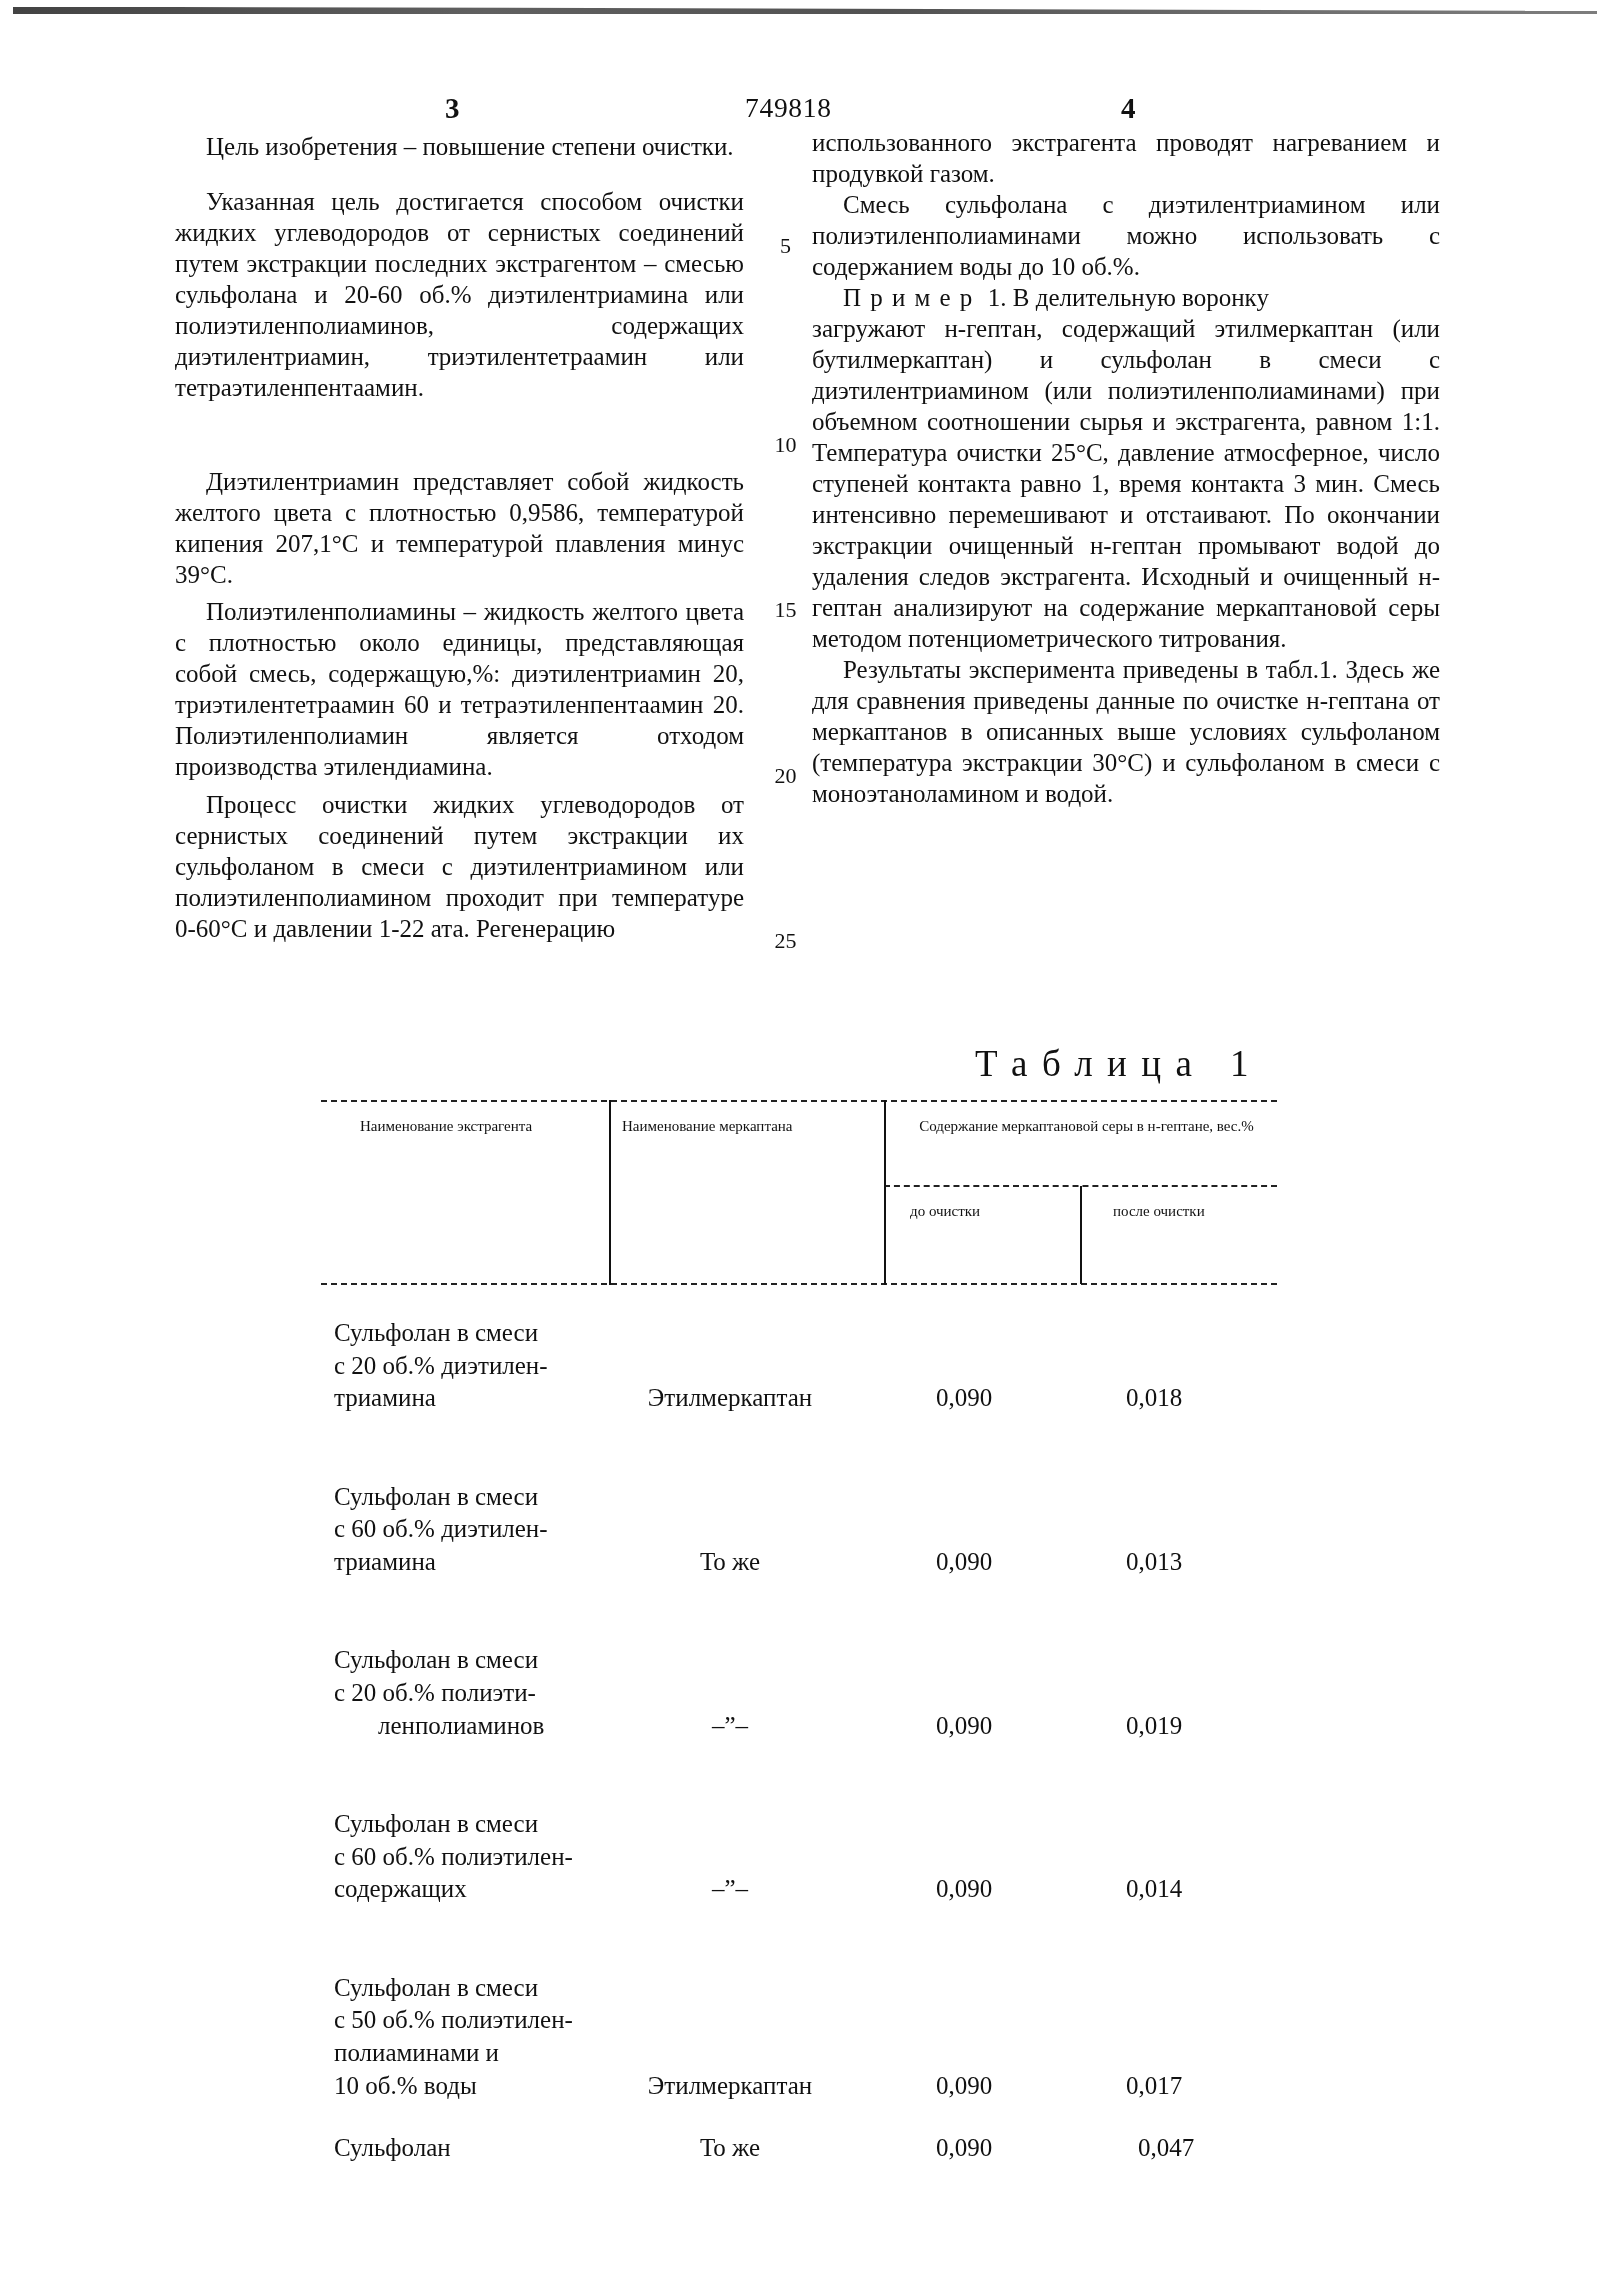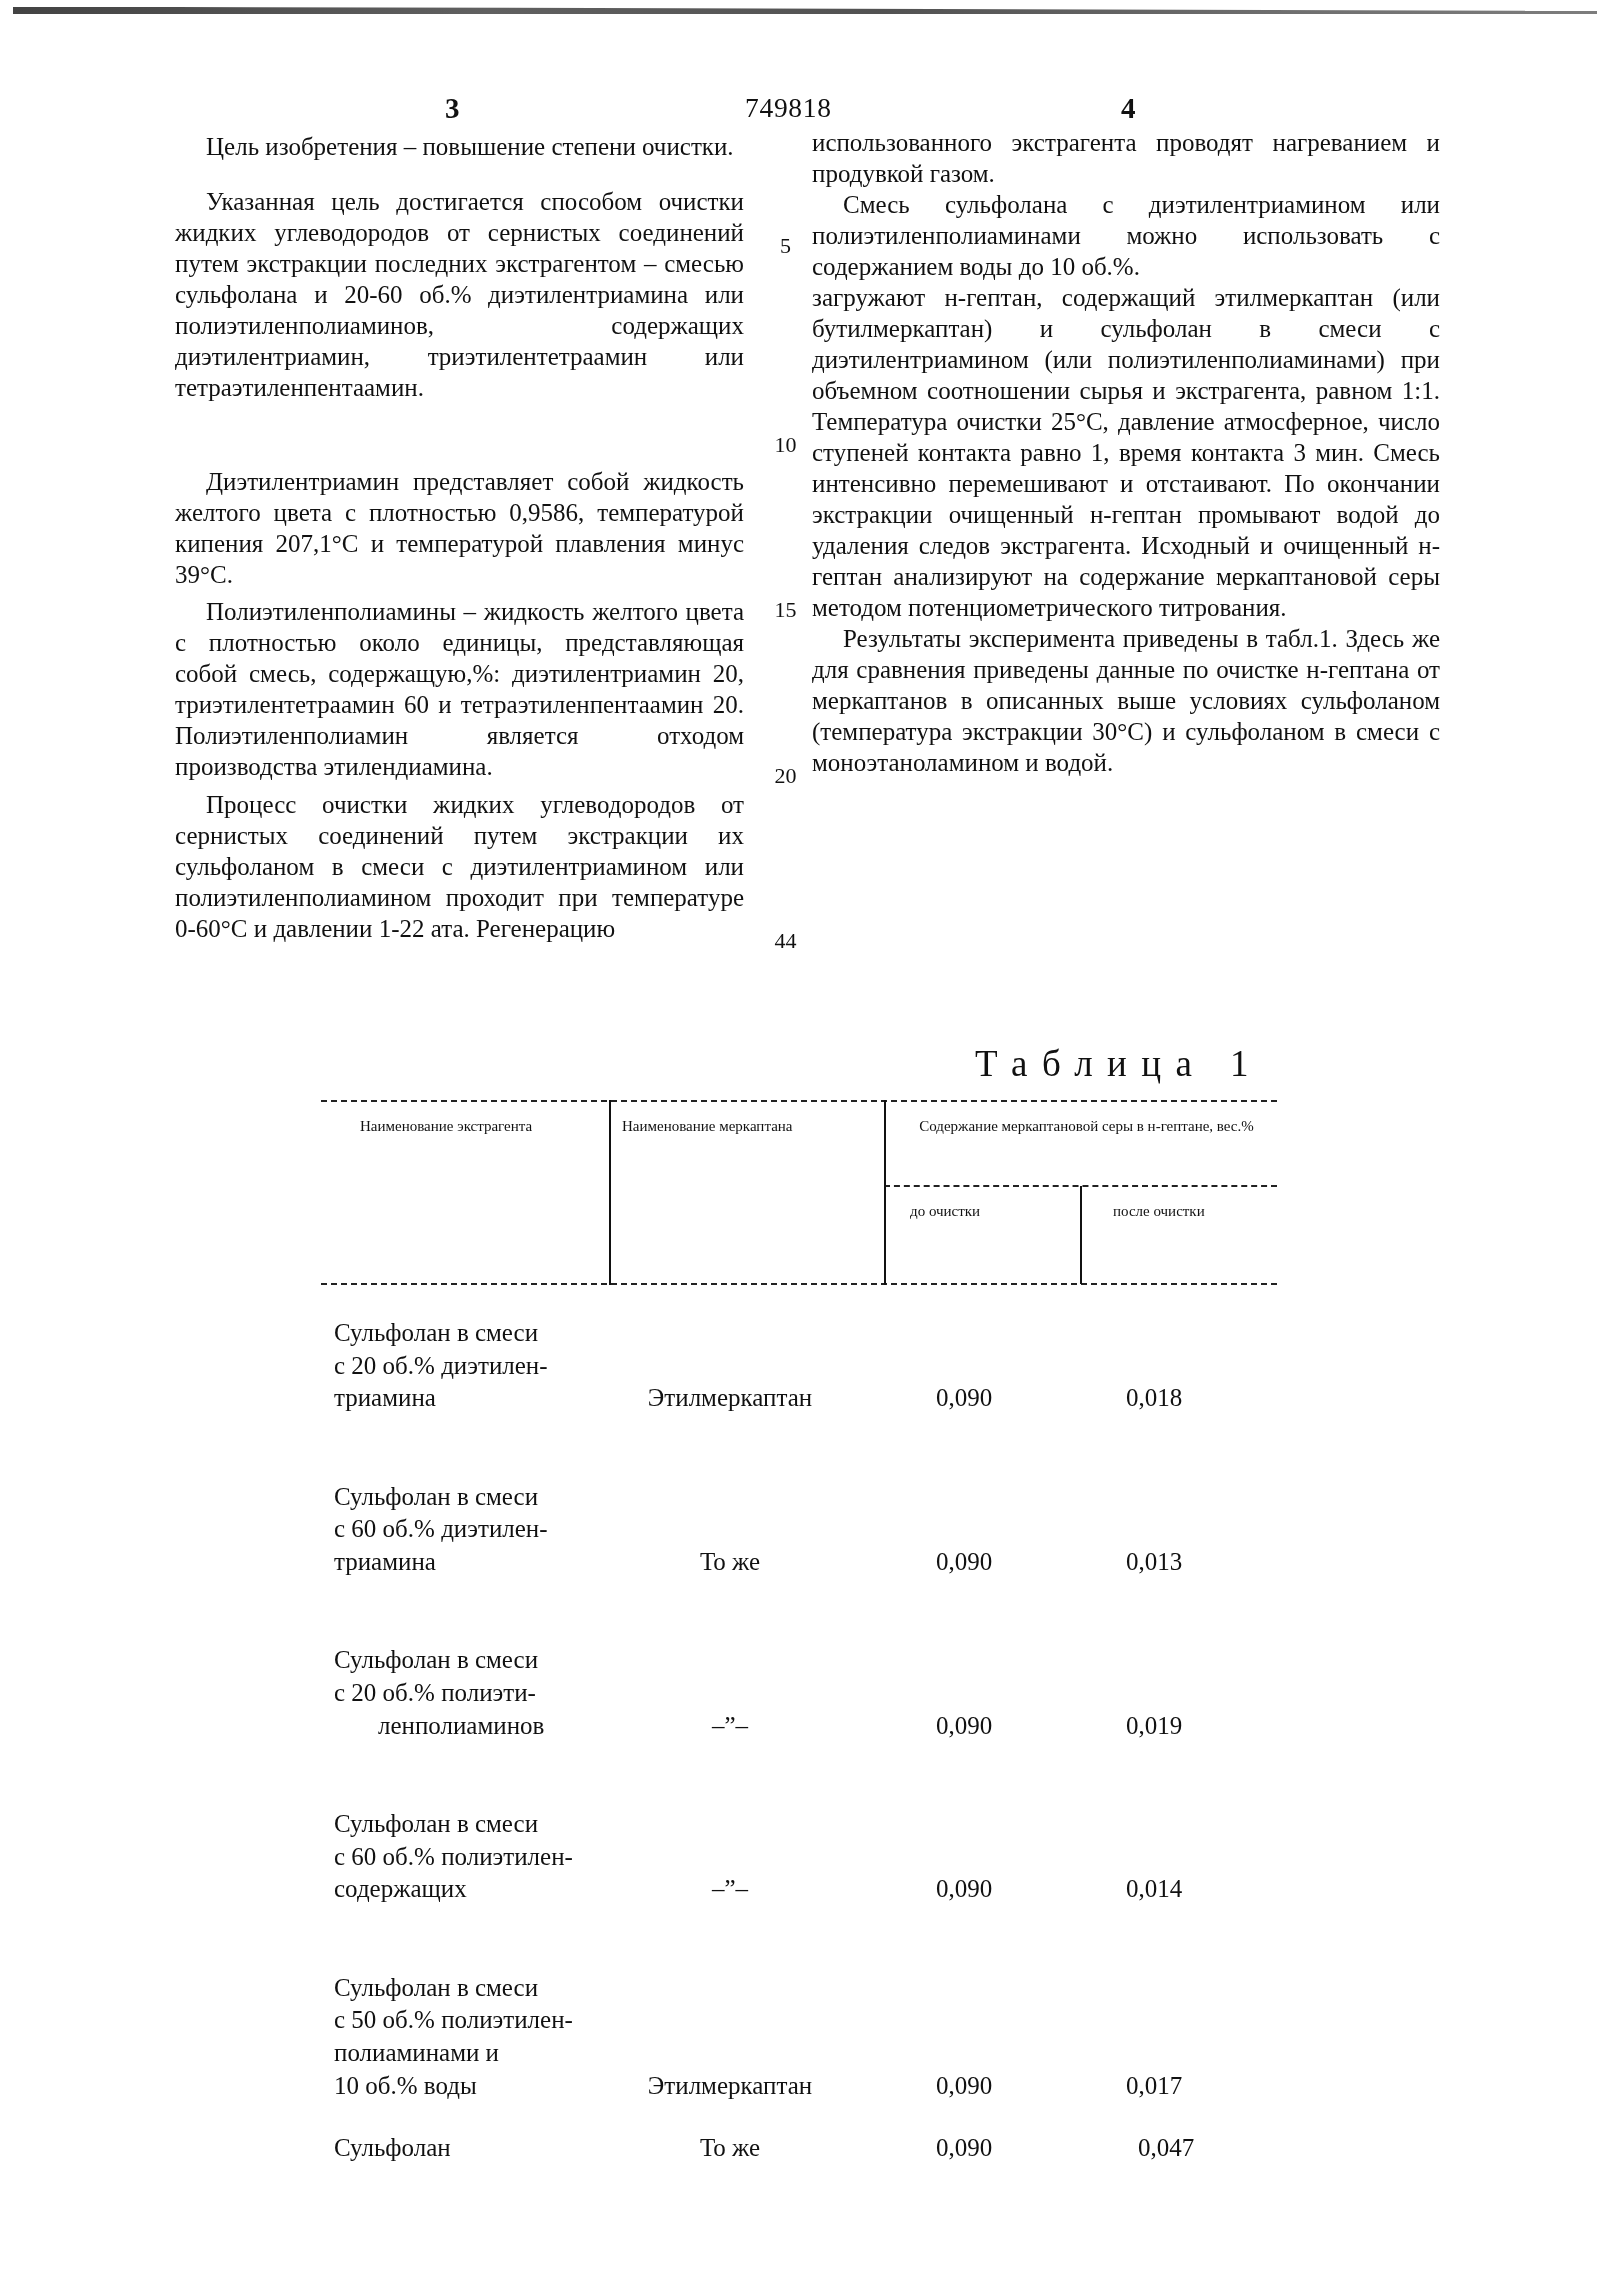--- a/index.html
+++ b/index.html
@@ -56,6 +56,10 @@
 <div class="col col-right">
   <p>использованного экстрагента проводят нагреванием и продувкой газом.</p>
   <p class="ind">Смесь сульфолана с диэтилентриамином или полиэтиленполиаминами можно использовать с содержанием воды до 10 об.%.</p>
+  <p class="ind">
+    <span class="spaced">Пример</span>
+    <span>1. В делительную воронку</span>
+  </p>
   <p>загружают н-гептан, содержащий этилмеркаптан (или бутилмеркаптан) и сульфолан в смеси с диэтилентриамином (или полиэтиленполиаминами) при объемном соотношении сырья и экстрагента, равном 1:1. Температура очистки 25°С, давление атмосферное, число ступеней контакта равно 1, время контакта 3 мин. Смесь интенсивно перемешивают и отстаивают. По окончании экстракции очищенный н-гептан промывают водой до удаления следов экстрагента. Исходный и очищенный н-гептан анализируют на содержание меркаптановой серы методом потенциометрического титрования.</p>
   <p class="ind">Результаты эксперимента приведены в табл.1. Здесь же для сравнения приведены данные по очистке н-гептана от меркаптанов в описанных выше условиях сульфоланом (температура экстракции 30°С) и сульфоланом в смеси с моноэтаноламином и водой.</p>
 </div>

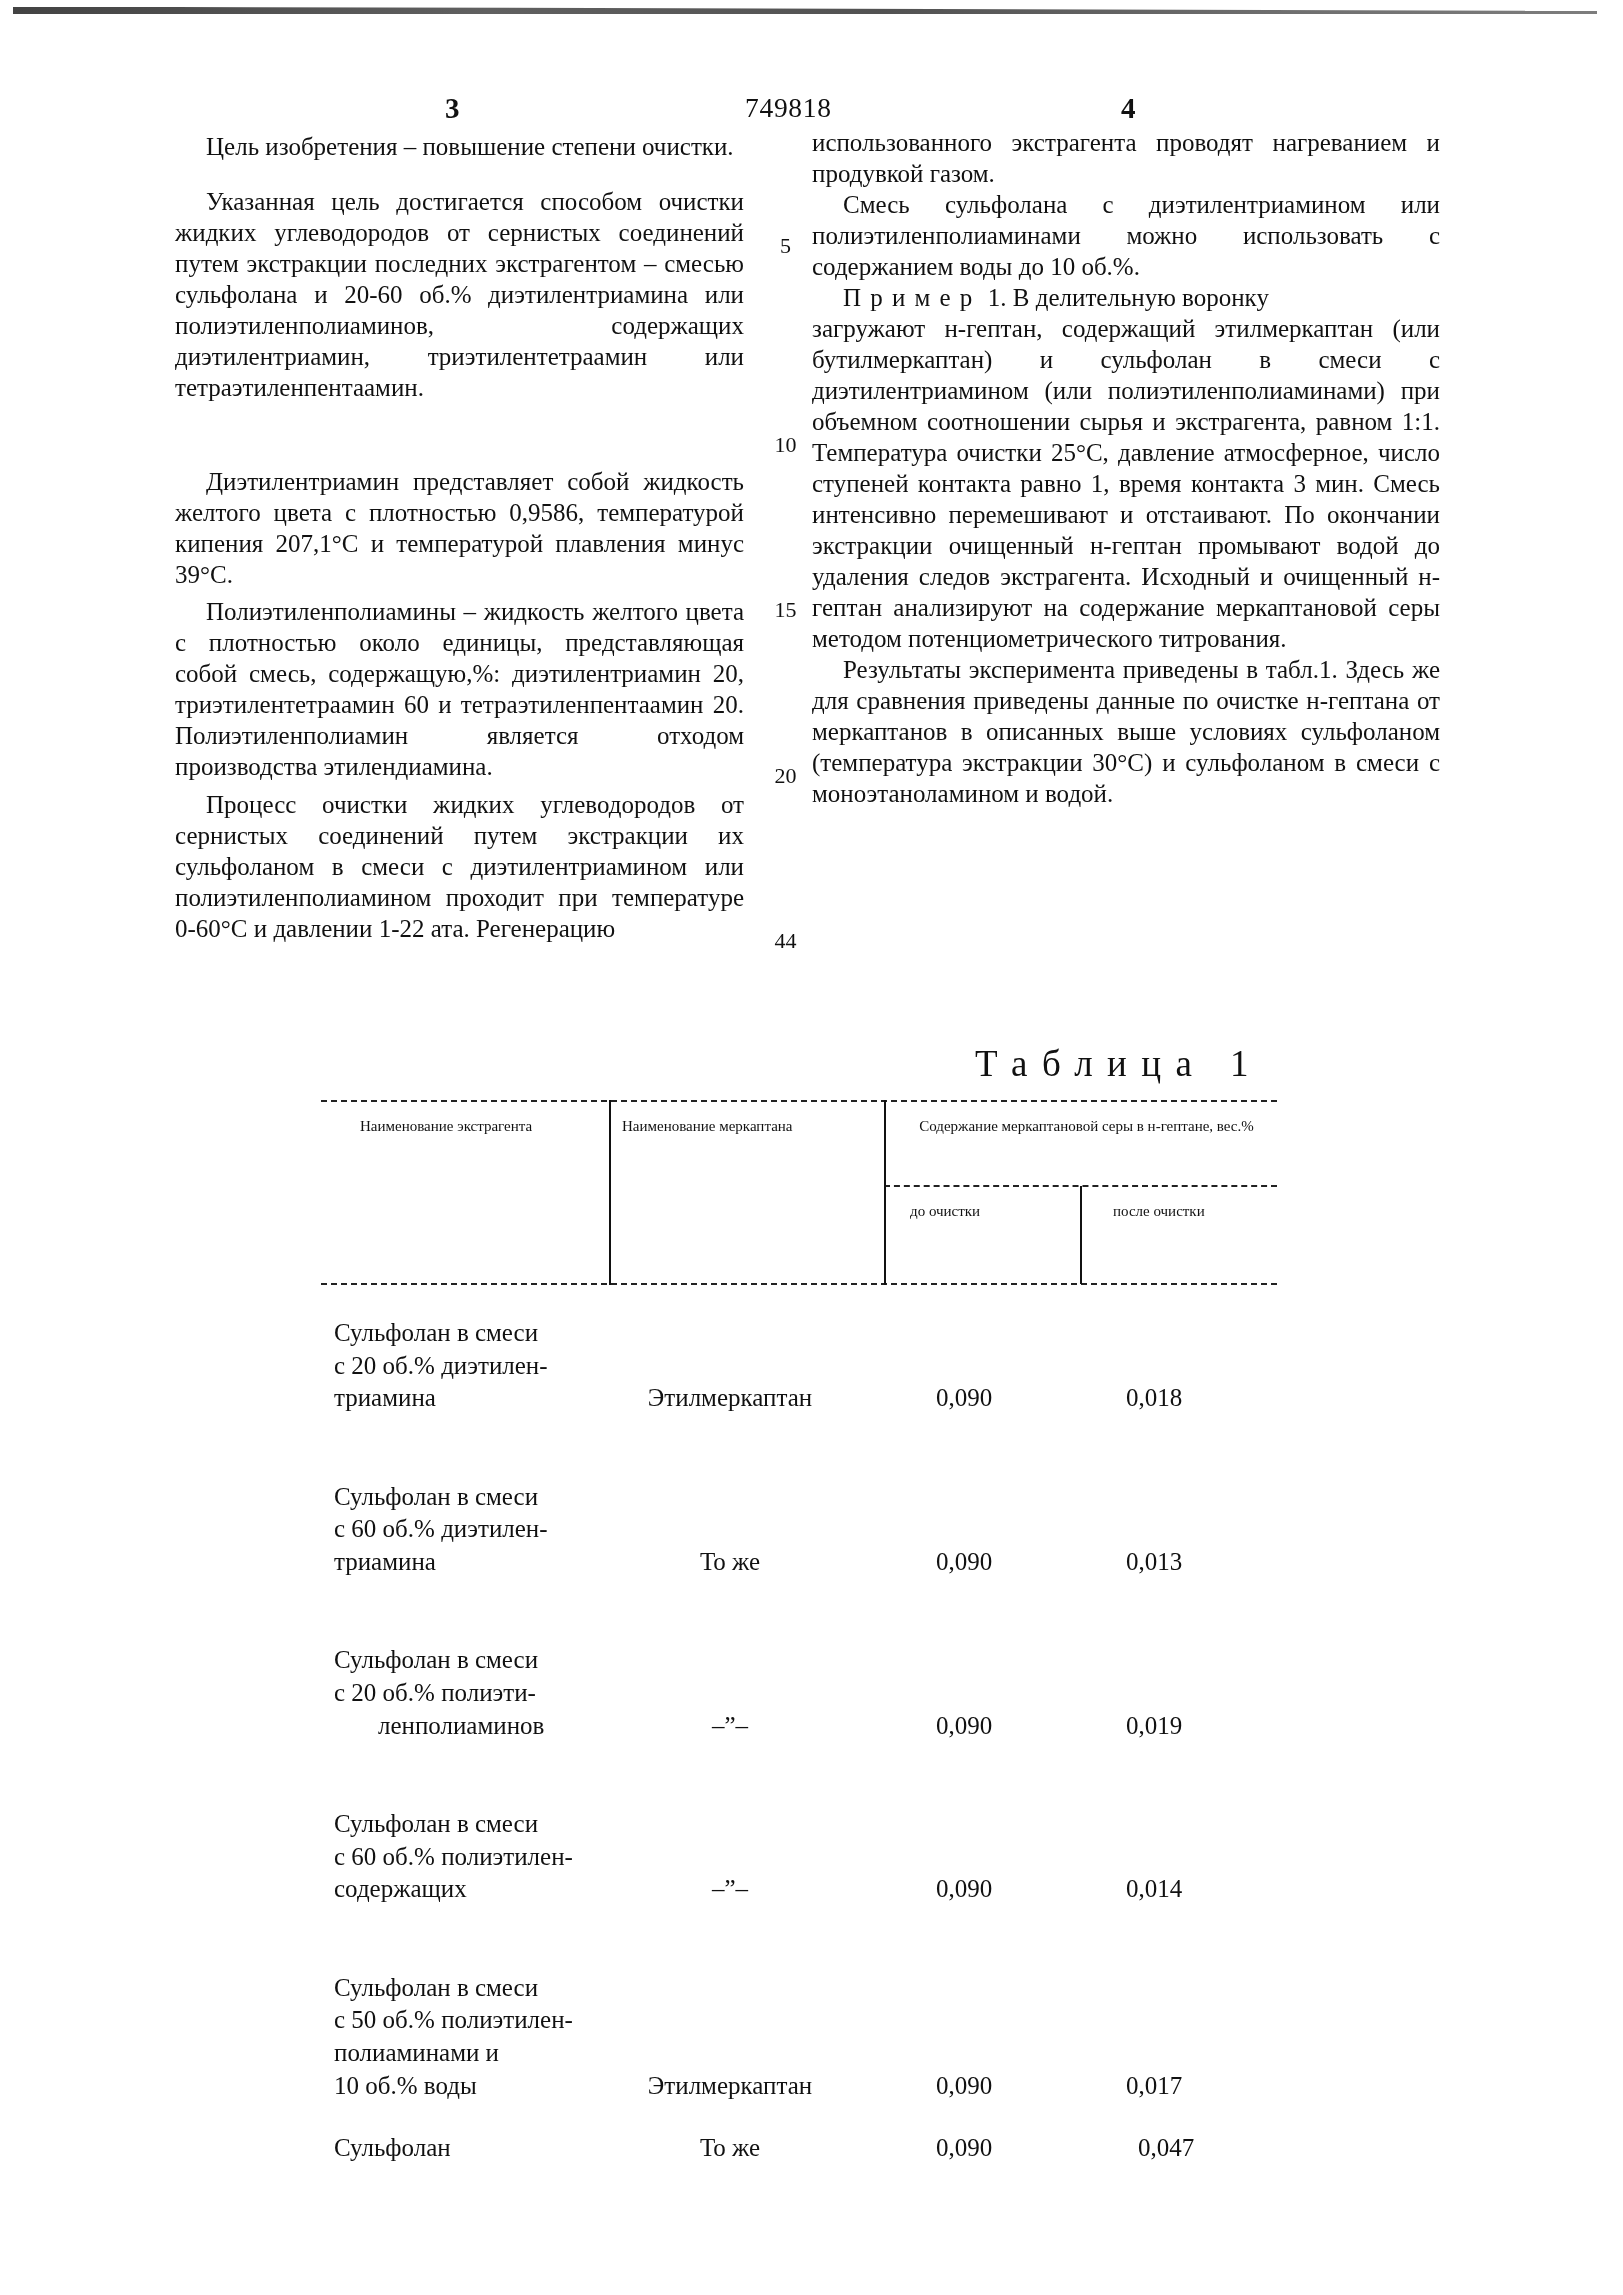--- a/index.html
+++ b/index.html
@@ -51,7 +51,7 @@
 <div class="linenum" style="top:432px;">10</div>
 <div class="linenum" style="top:597px;">15</div>
 <div class="linenum" style="top:763px;">20</div>
-<div class="linenum" style="top:928px;">44</div>
+<div class="linenum" style="top:928px;">25</div>
 
 <div class="col col-right">
   <p>использованного экстрагента проводят нагреванием и продувкой газом.</p>

